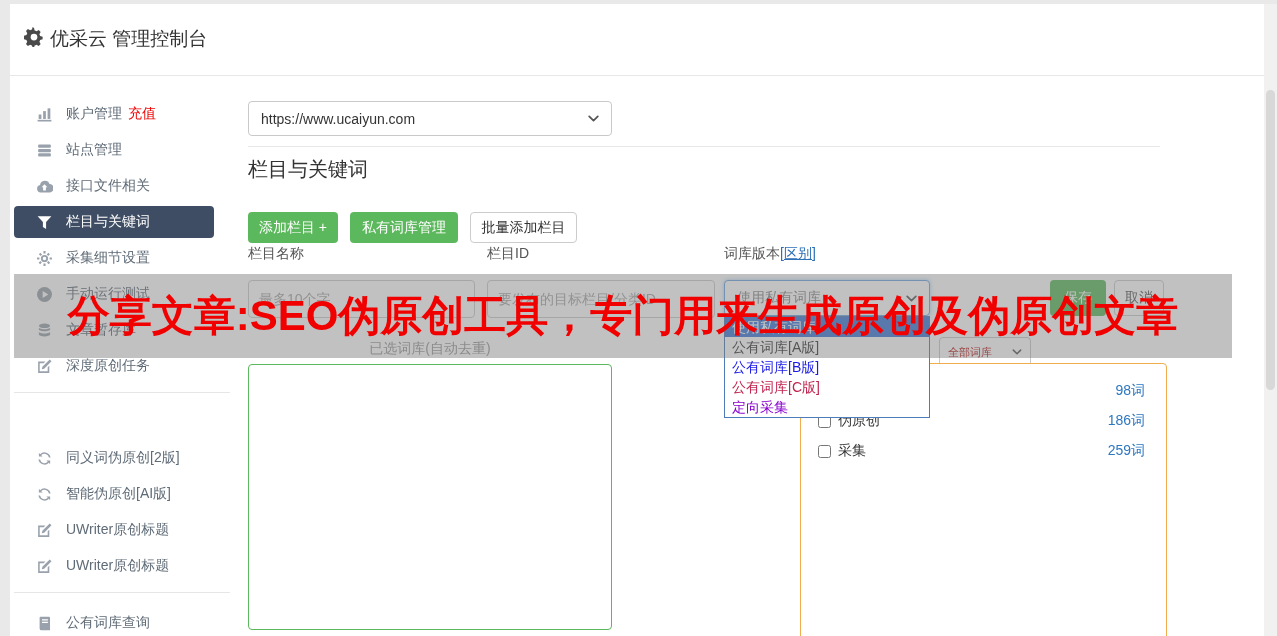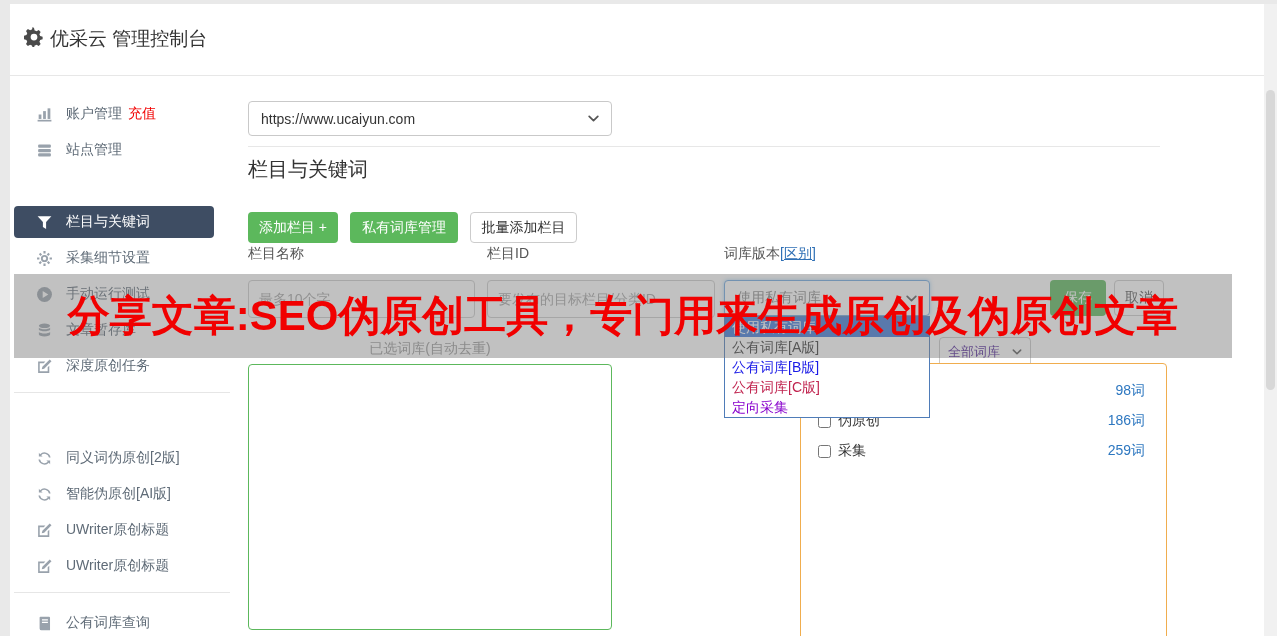--- a/index.html
+++ b/index.html
@@ -155,6 +155,14 @@
       </span>
     <span>站点管理</span>
   </div>
+  <div class="nav" style="top:168px">
+    <span class="ic">
+        <svg viewBox="0 0 16 16">
+          <use href="#i-cloud"></use>
+        </svg>
+      </span>
+    <span>接口文件相关</span>
+  </div>
   <div class="nav active" style="top:206px">
     <span class="ic">
         <svg viewBox="0 0 16 16">

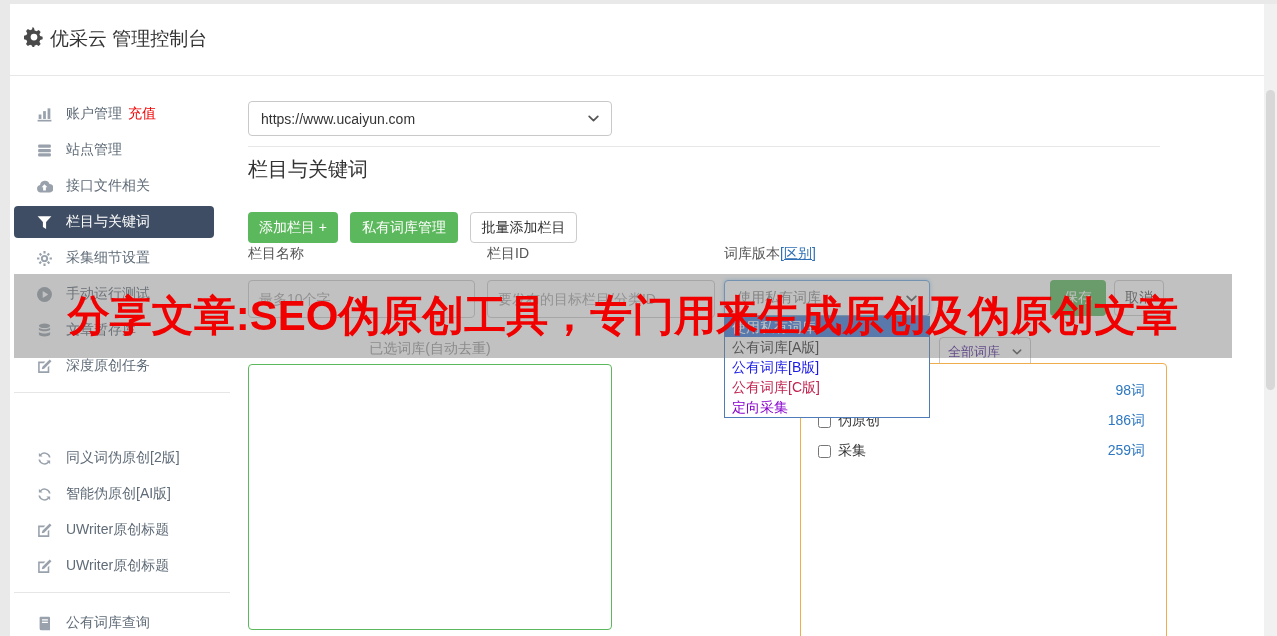--- a/index.html
+++ b/index.html
@@ -60,7 +60,7 @@
 
   #sel-caption{left:248px;top:340px;width:364px;text-align:center;font-size:14px;color:#9a9a9a;}
   #green-box{left:248px;top:364px;width:364px;height:266px;background:#fff;border:1px solid #5cb85c;border-radius:4px;}
-  #filter-select{left:939px;top:337px;width:92px;height:30px;font-size:13px;color:#4c1d95;padding:0 8px;}
+  #filter-select{left:939px;top:337px;width:92px;height:30px;font-size:11px;color:#b91c1c;padding:0 8px;}
   #orange-box{left:800px;top:363px;width:367px;height:280px;background:#fff;border:1px solid #f0ad4e;border-radius:4px;}
 
   .lrow{position:absolute;box-sizing:border-box;left:800px;width:367px;height:30px;display:flex;align-items:center;padding:0 22px 0 18px;font-size:14px;color:#333;}

